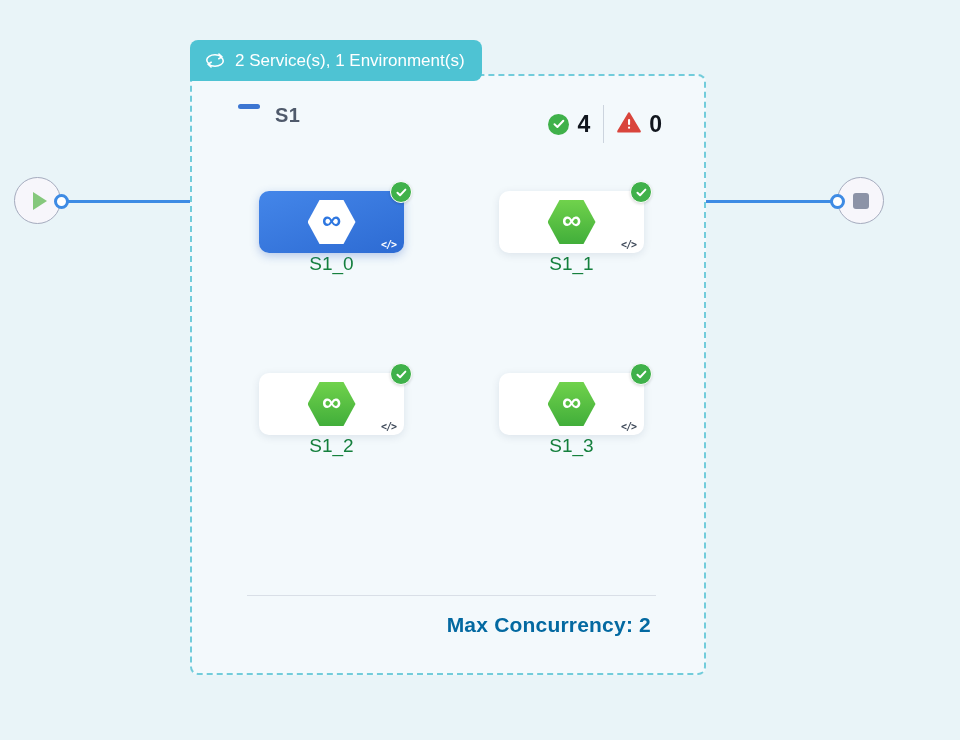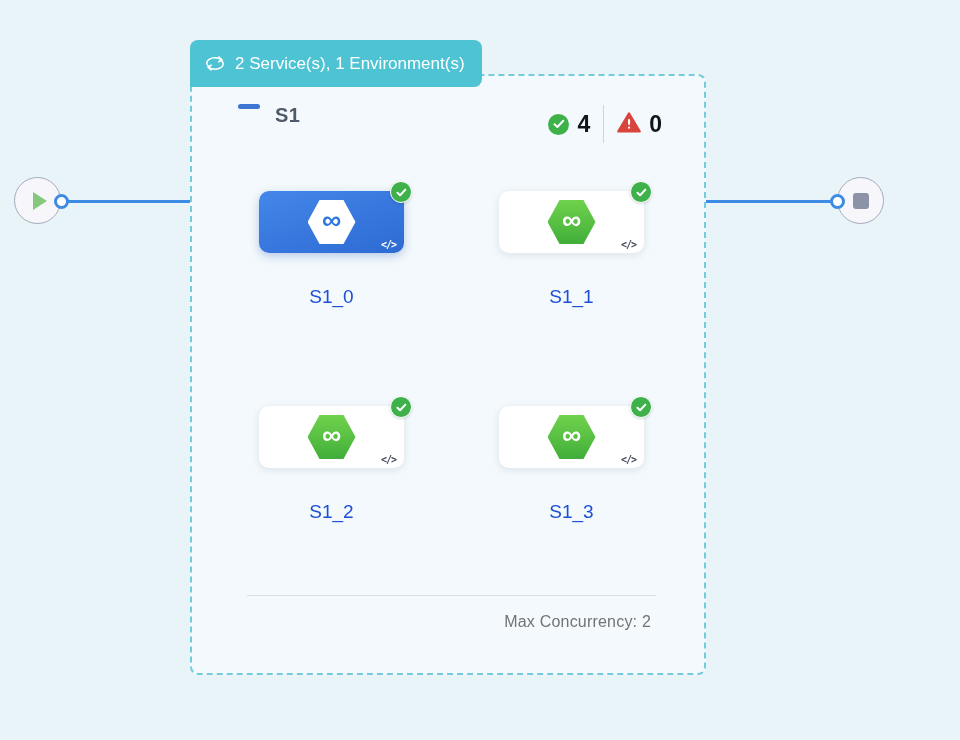--- a/index.html
+++ b/index.html
@@ -60,7 +60,7 @@
   .stage-badge {
     position:absolute;
     left:190px; top:40px;
-    height:47px;
+    height:41px;
     padding:0 17px 0 14px;
     background:#4ec3d3;
     border-radius:8px 8px 8px 0;

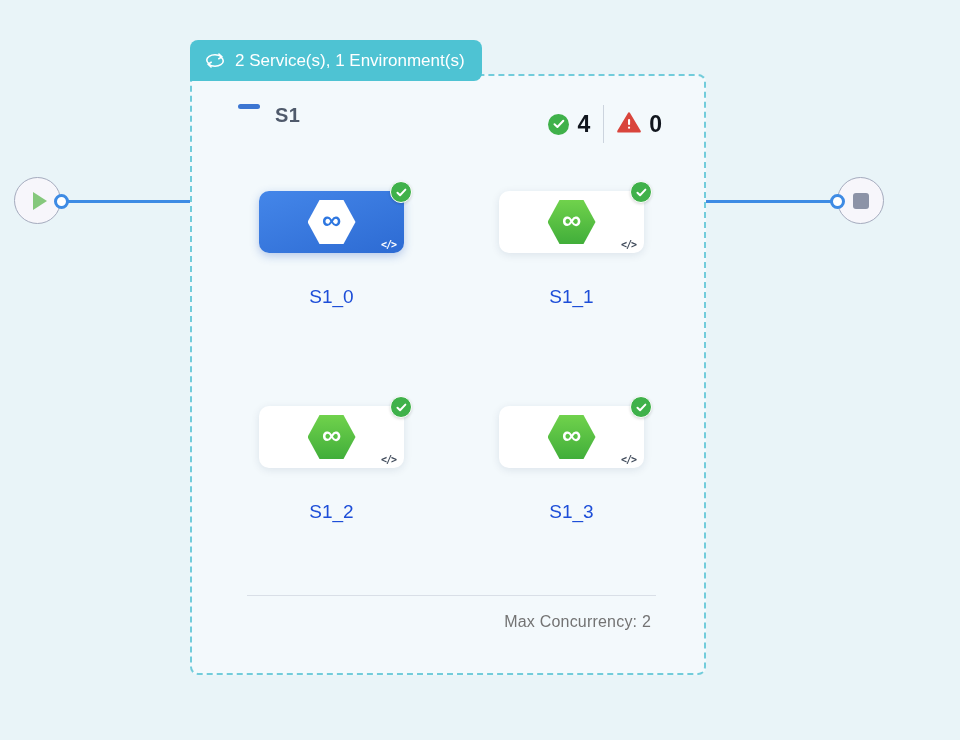--- a/index.html
+++ b/index.html
@@ -185,9 +185,8 @@
   }
   .service-card.selected .code-icon { color:#ffffff; }
   .service-label {
-    margin-top:33px;
     font-size:19px;
-    color:#1d4ed8;
+    color:#15803d;
   }
 
   

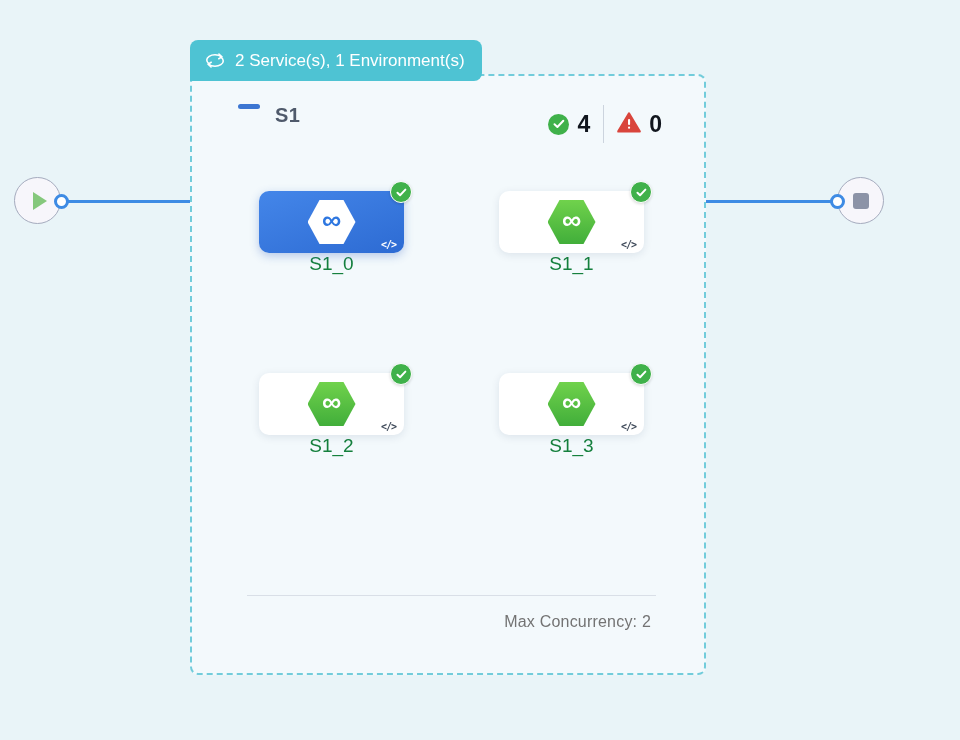--- a/index.html
+++ b/index.html
@@ -199,9 +199,9 @@
   .max-concurrency {
     position:absolute;
     top:537px; right:53px;
-    font-size:16px;
-    font-weight:400;
-    color:#737373;
+    font-size:21px;
+    font-weight:700;
+    color:#0369a1;
     letter-spacing:.2px;
   }
 </style>

